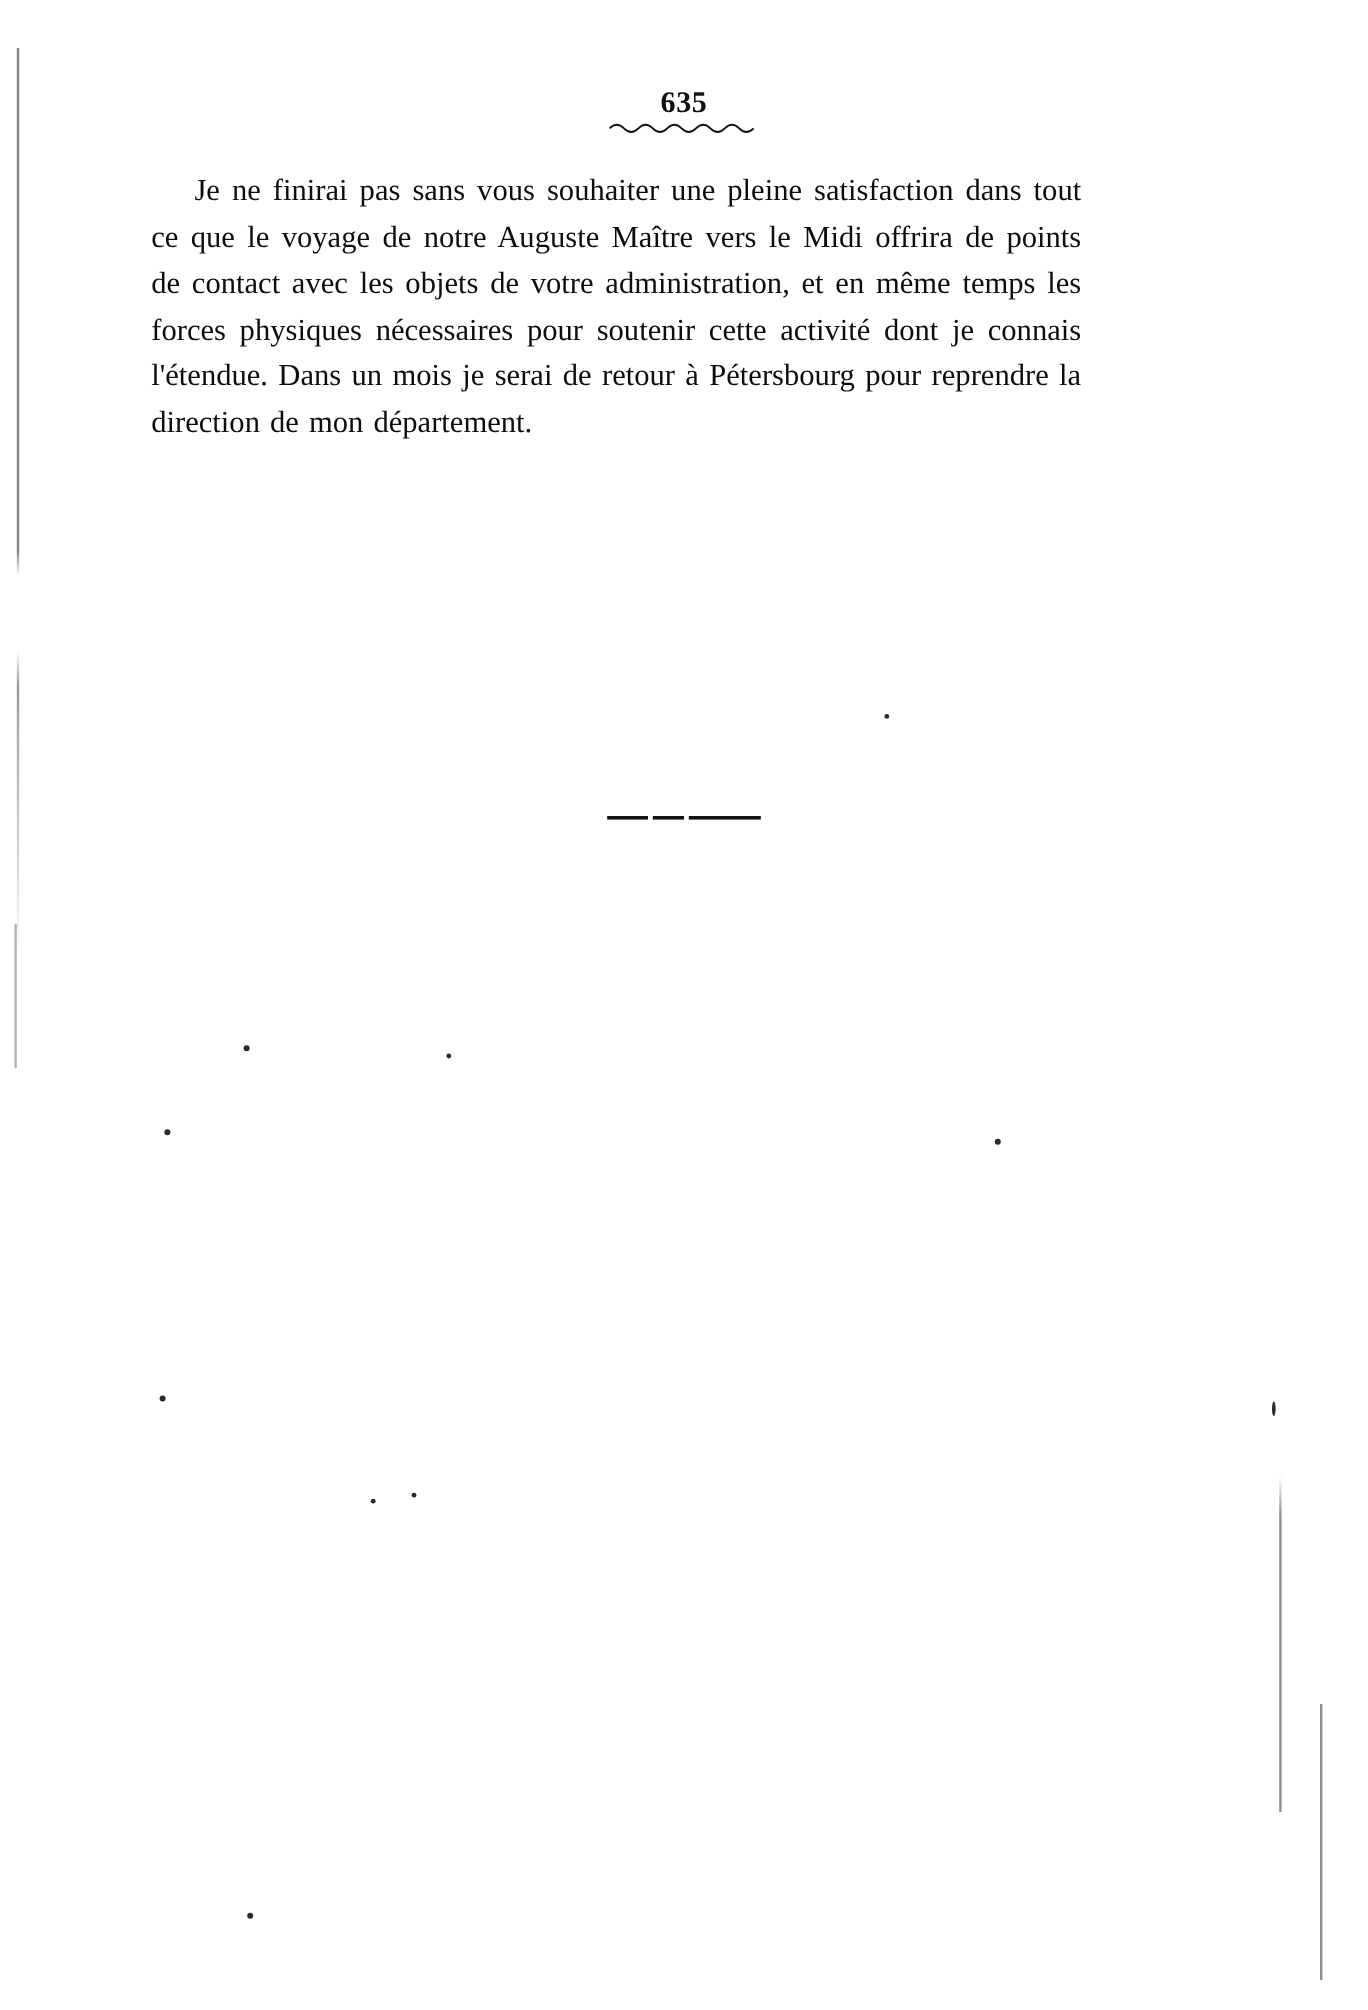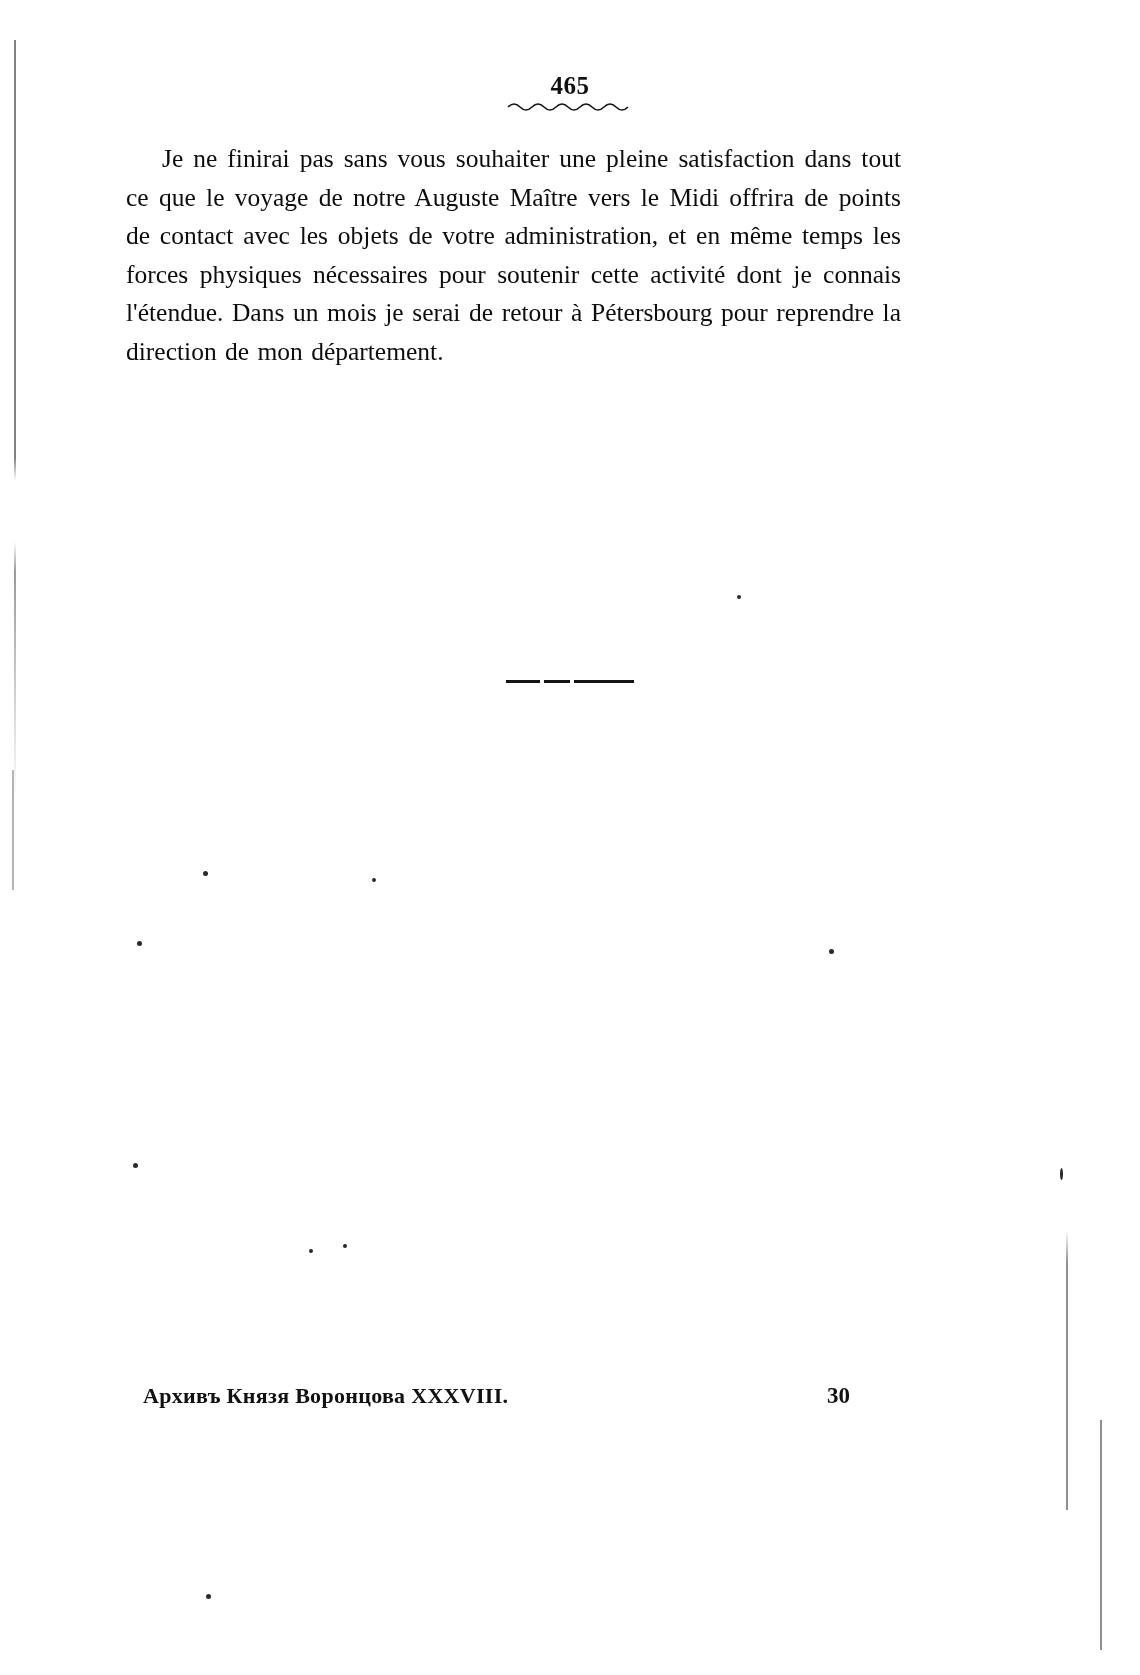--- a/index.html
+++ b/index.html
@@ -158,7 +158,7 @@
   <div class="scan-edge-right"></div>
   <div class="scan-edge-right2"></div>
 
-  <div class="folio">465</div>
+  <div class="folio">635</div>
 
   <div class="folio-rule">
     <svg width="140" height="14" viewBox="0 0 140 14">

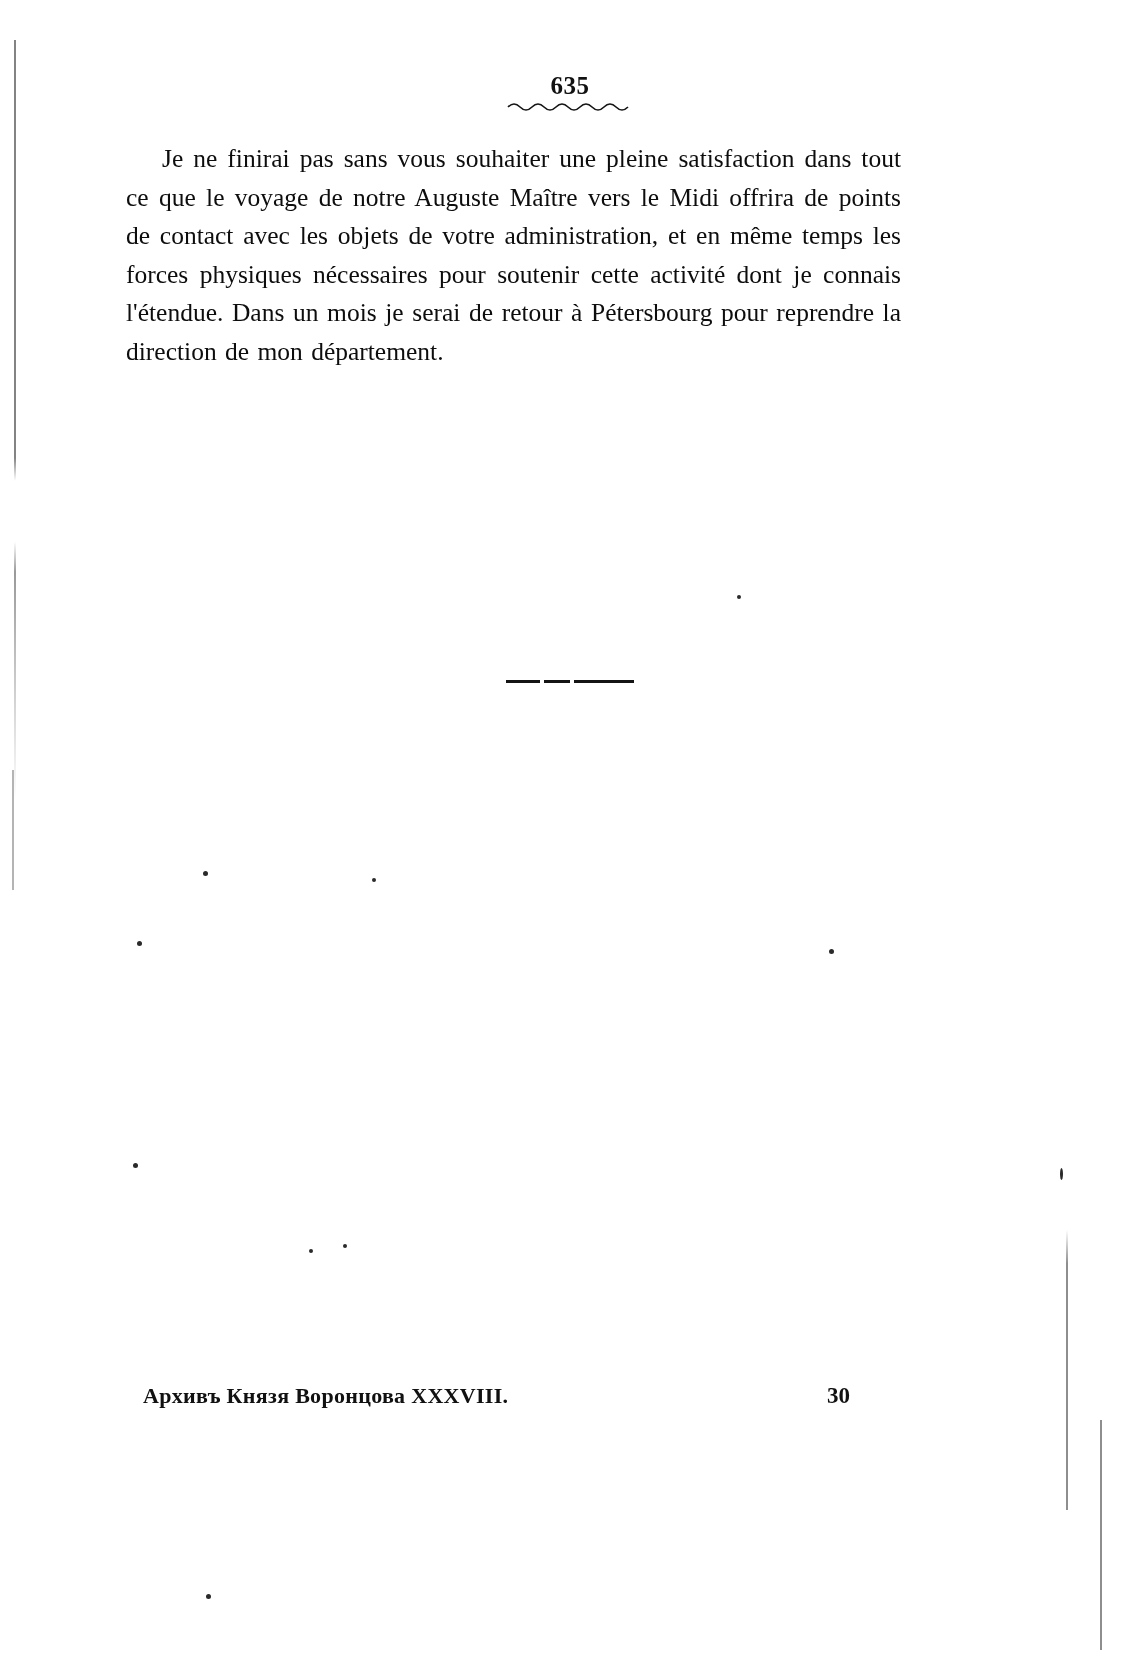--- a/index.html
+++ b/index.html
@@ -176,10 +176,6 @@
     <span class="seg s3"></span>
   </div>
 
-  <div class="footer">
-    <span class="footer-title">Архивъ Князя Воронцова XXXVIII.</span>
-    <span class="footer-page">30</span>
-  </div>
 
   <div class="speck" style="left:203px;  top:871px;  width:5px;  height:5px;"></div>
   <div class="speck" style="left:372px;  top:878px;  width:4px;  height:4px;"></div>

